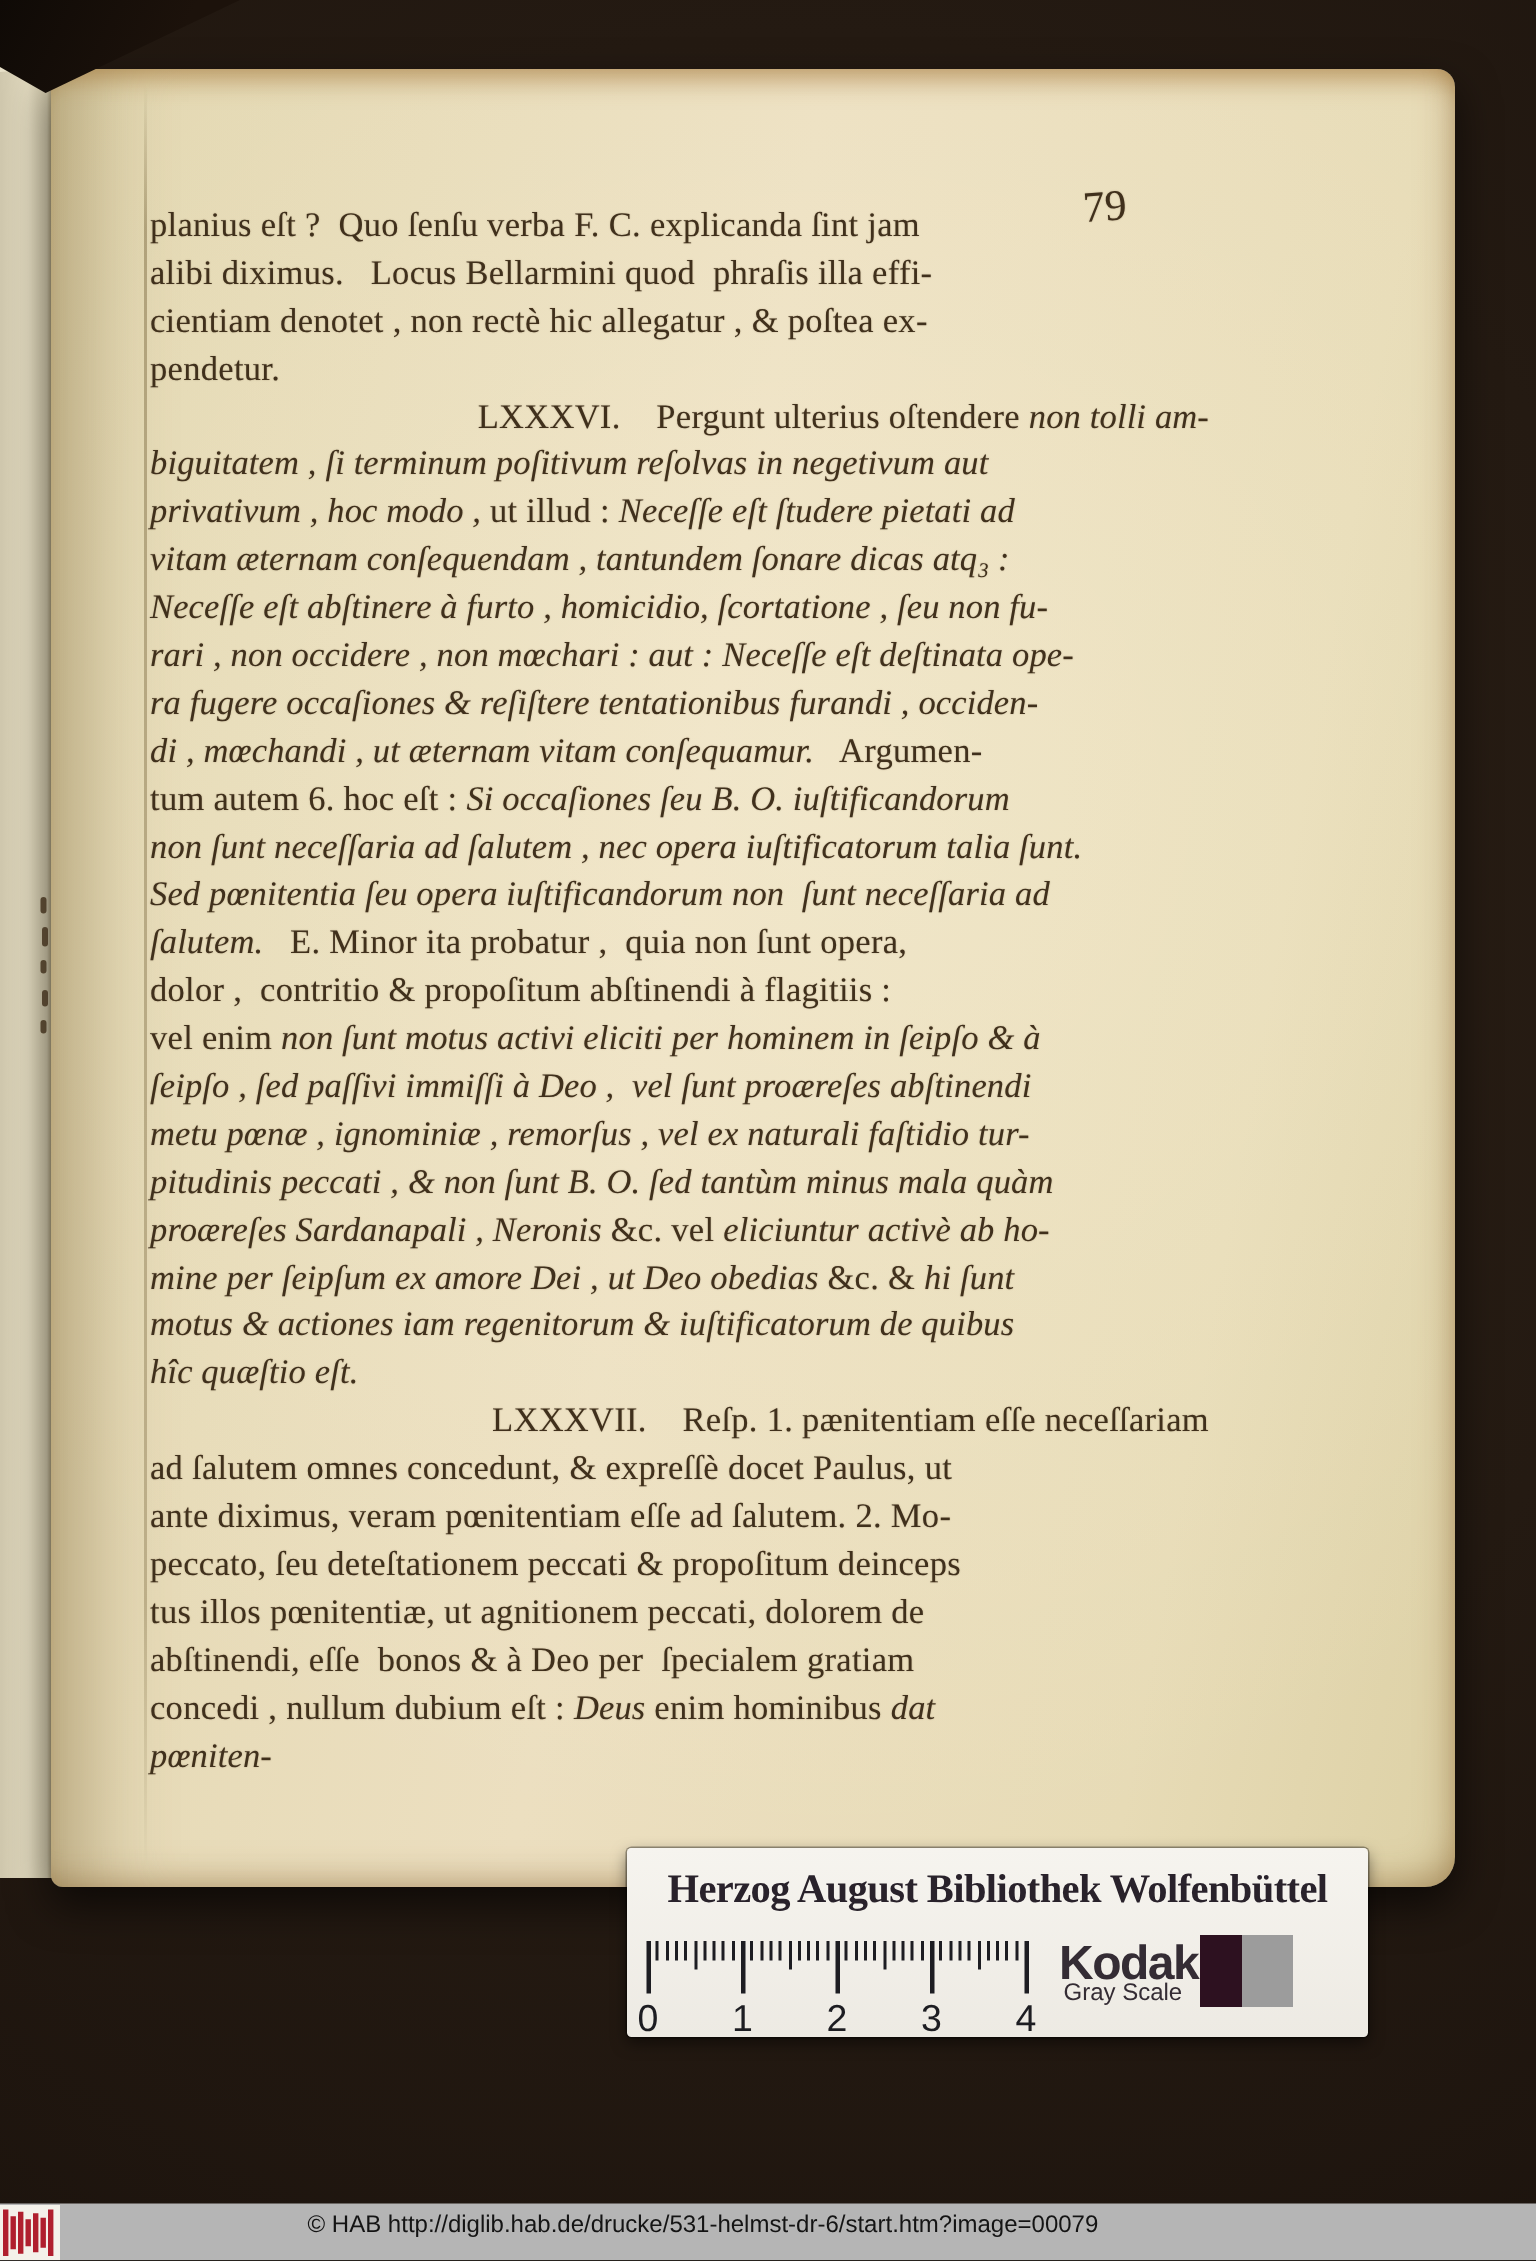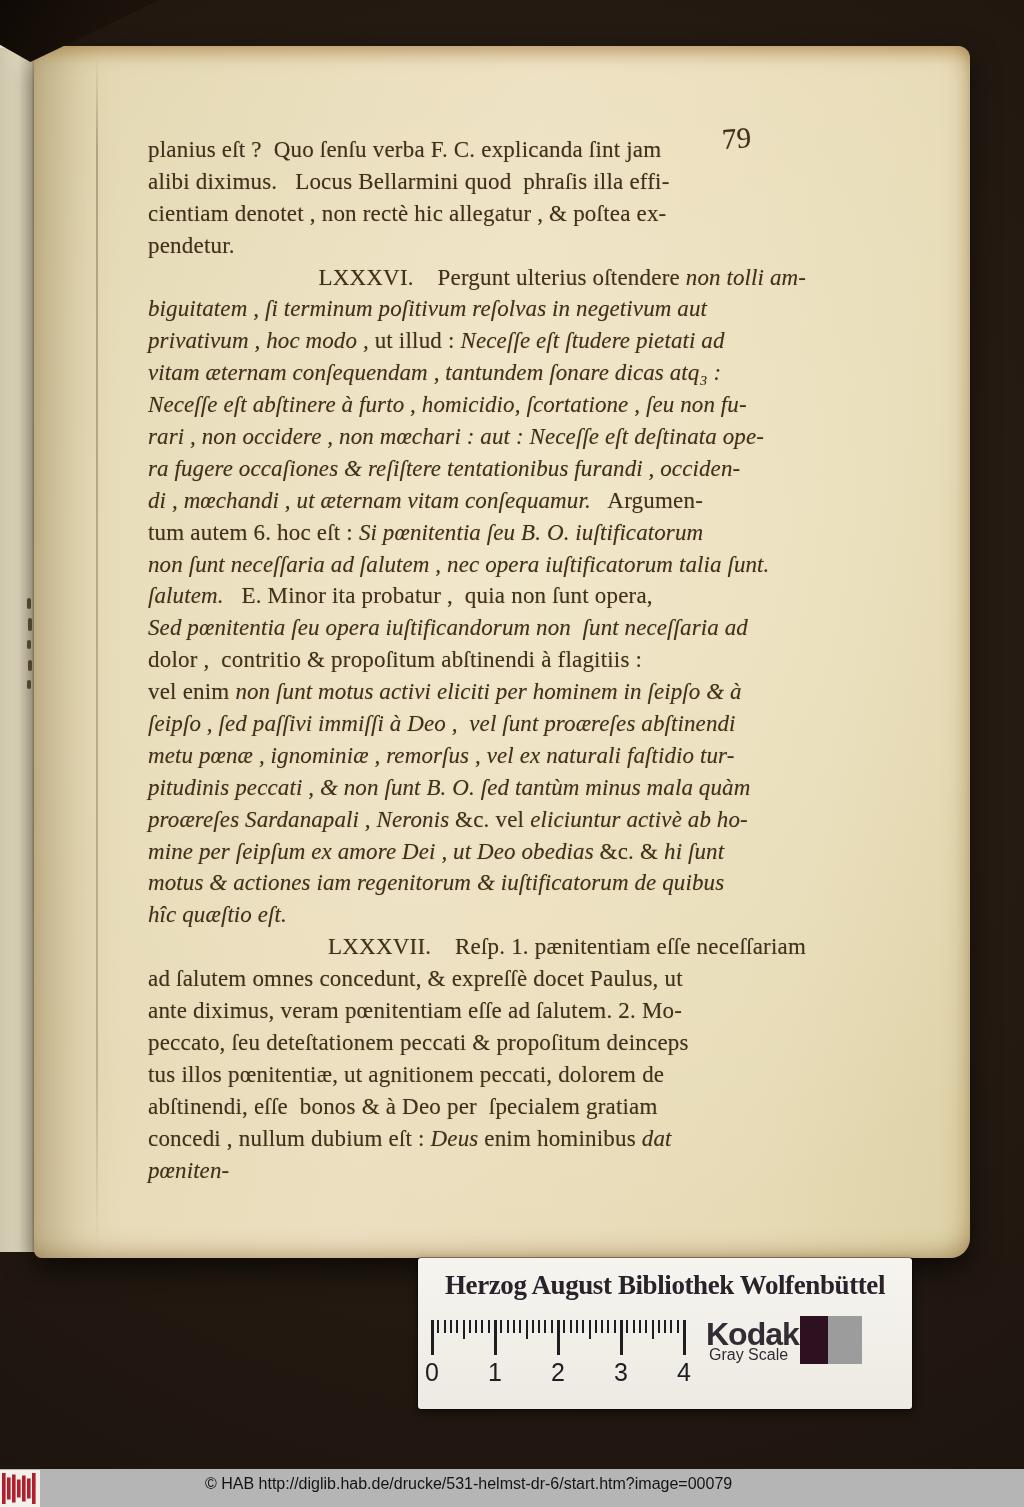--- a/index.html
+++ b/index.html
@@ -52,7 +52,6 @@
     height:31.9px;line-height:31.9px;font-size:23px;white-space:pre;
     text-shadow:0 0 1px rgba(70,45,20,.35);
     letter-spacing:.2px;
-    margin-left:48px;
   }
   .tline.indent{padding-left:56px;text-align:right;}
   .tline.right{text-align:left;padding-right:14px;}

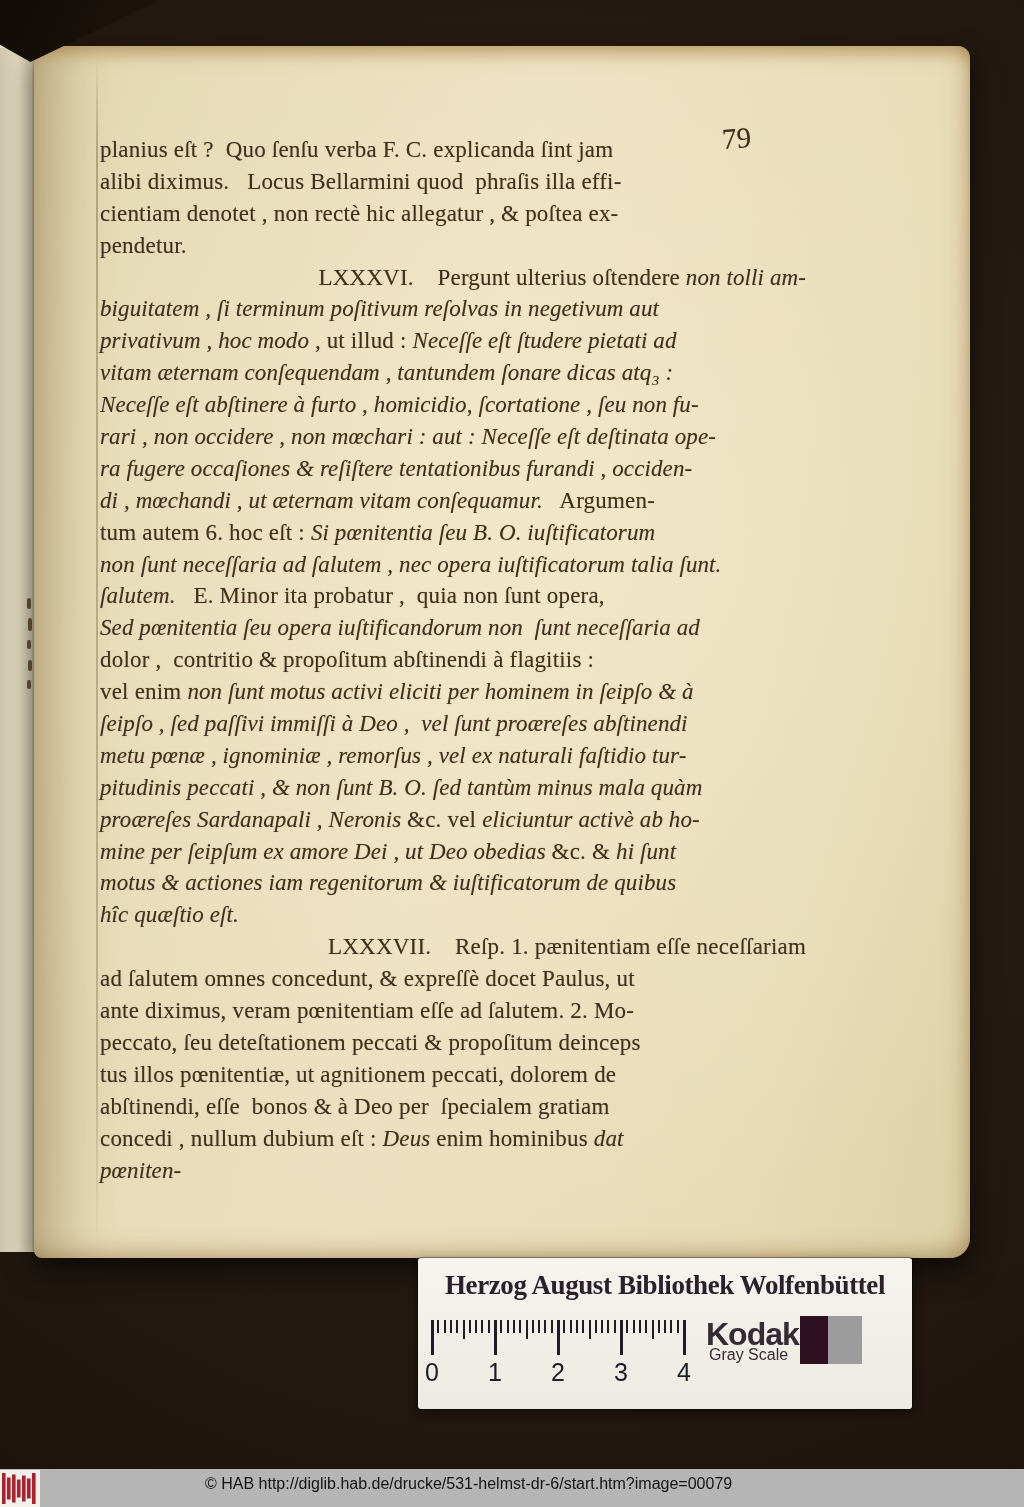--- a/index.html
+++ b/index.html
@@ -135,7 +135,7 @@
         <div class="tline"><span class="it">rari , non occidere , non mœchari : aut : Neceſſe eſt deſtinata ope-</span></div>
         <div class="tline"><span class="it">ra fugere occaſiones &amp; reſiſtere tentationibus furandi , occiden-</span></div>
         <div class="tline"><span class="it">di , mœchandi , ut æternam vitam conſequamur.</span><span>   Argumen-</span></div>
-        <div class="tline"><span>tum autem 6. hoc eſt : </span><span class="it">Si pœnitentia ſeu B. O. iuſtificatorum</span></div>
+        <div class="tline"><span>tum autem 6. hoc eſt : </span><span class="it">Si occaſiones ſeu B. O. iuſtificandorum</span></div>
         <div class="tline"><span class="it">non ſunt neceſſaria ad ſalutem , nec opera iuſtificatorum talia ſunt.</span></div>
         <div class="tline"><span class="it">ſalutem.</span><span>   E. Minor ita probatur ,  quia non ſunt opera,</span></div>
         <div class="tline"><span class="it">Sed pœnitentia ſeu opera iuſtificandorum non  ſunt neceſſaria ad</span></div>

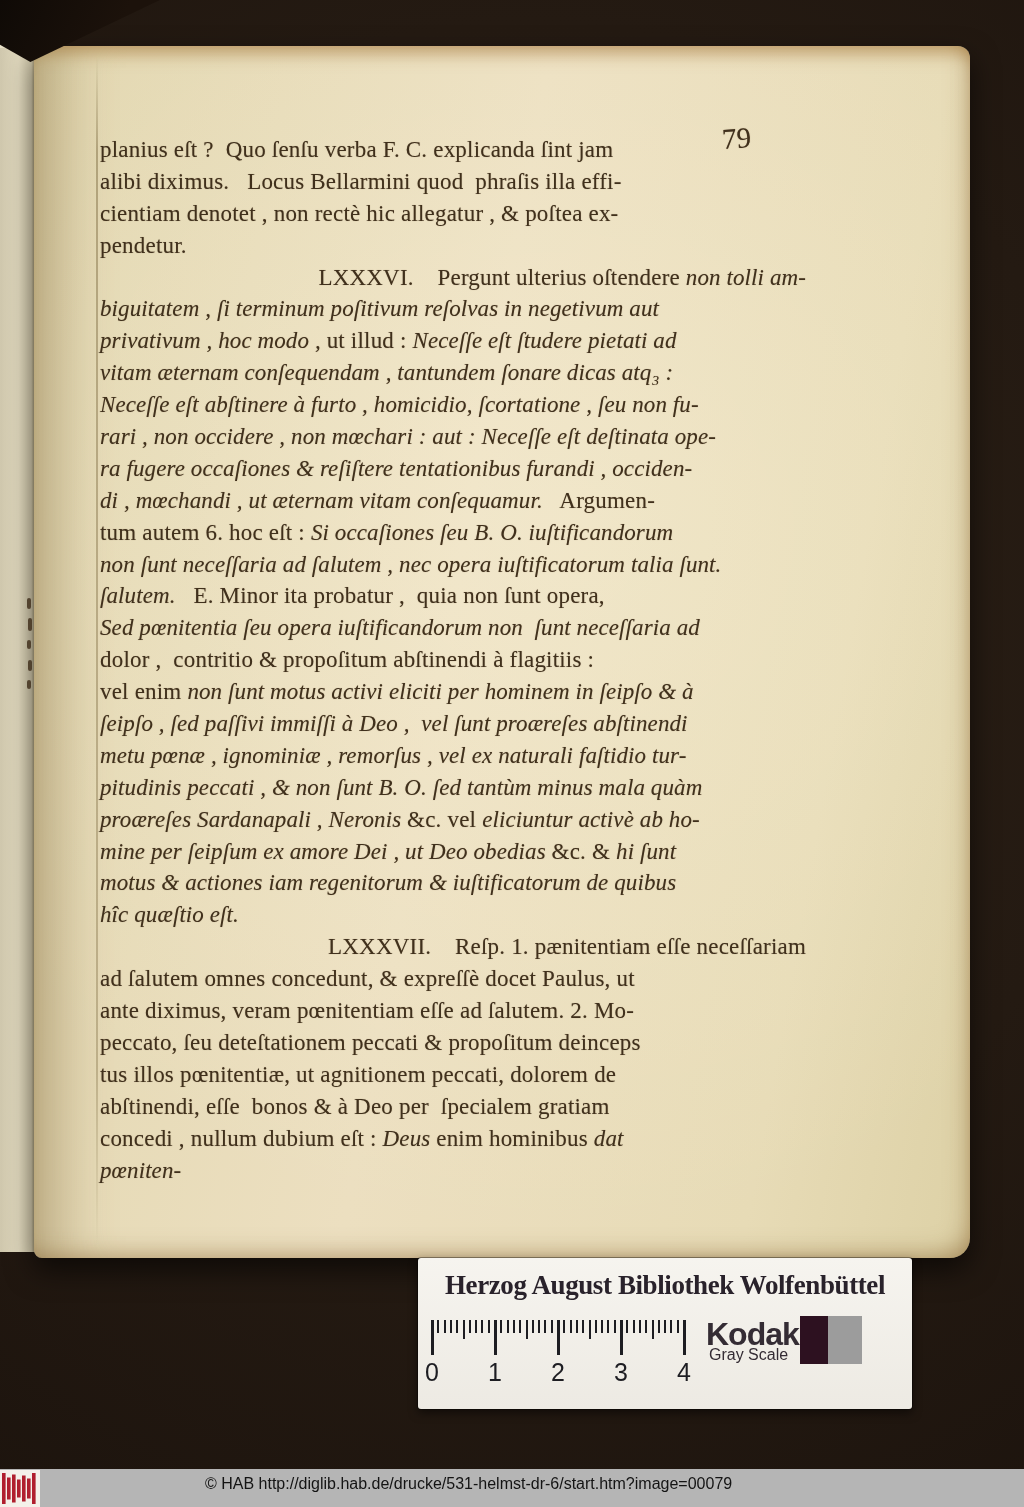--- a/index.html
+++ b/index.html
@@ -137,8 +137,8 @@
         <div class="tline"><span class="it">di , mœchandi , ut æternam vitam conſequamur.</span><span>   Argumen-</span></div>
         <div class="tline"><span>tum autem 6. hoc eſt : </span><span class="it">Si occaſiones ſeu B. O. iuſtificandorum</span></div>
         <div class="tline"><span class="it">non ſunt neceſſaria ad ſalutem , nec opera iuſtificatorum talia ſunt.</span></div>
+        <div class="tline"><span class="it">Sed pœnitentia ſeu opera iuſtificandorum non  ſunt neceſſaria ad</span></div>
         <div class="tline"><span class="it">ſalutem.</span><span>   E. Minor ita probatur ,  quia non ſunt opera,</span></div>
-        <div class="tline"><span class="it">Sed pœnitentia ſeu opera iuſtificandorum non  ſunt neceſſaria ad</span></div>
         <div class="tline"><span>dolor ,  contritio &amp; propoſitum abſtinendi à flagitiis :</span></div>
         <div class="tline"><span>vel enim </span><span class="it">non ſunt motus activi eliciti per hominem in ſeipſo &amp; à</span></div>
         <div class="tline"><span class="it">ſeipſo , ſed paſſivi immiſſi à Deo ,  vel ſunt proæreſes abſtinendi</span></div>

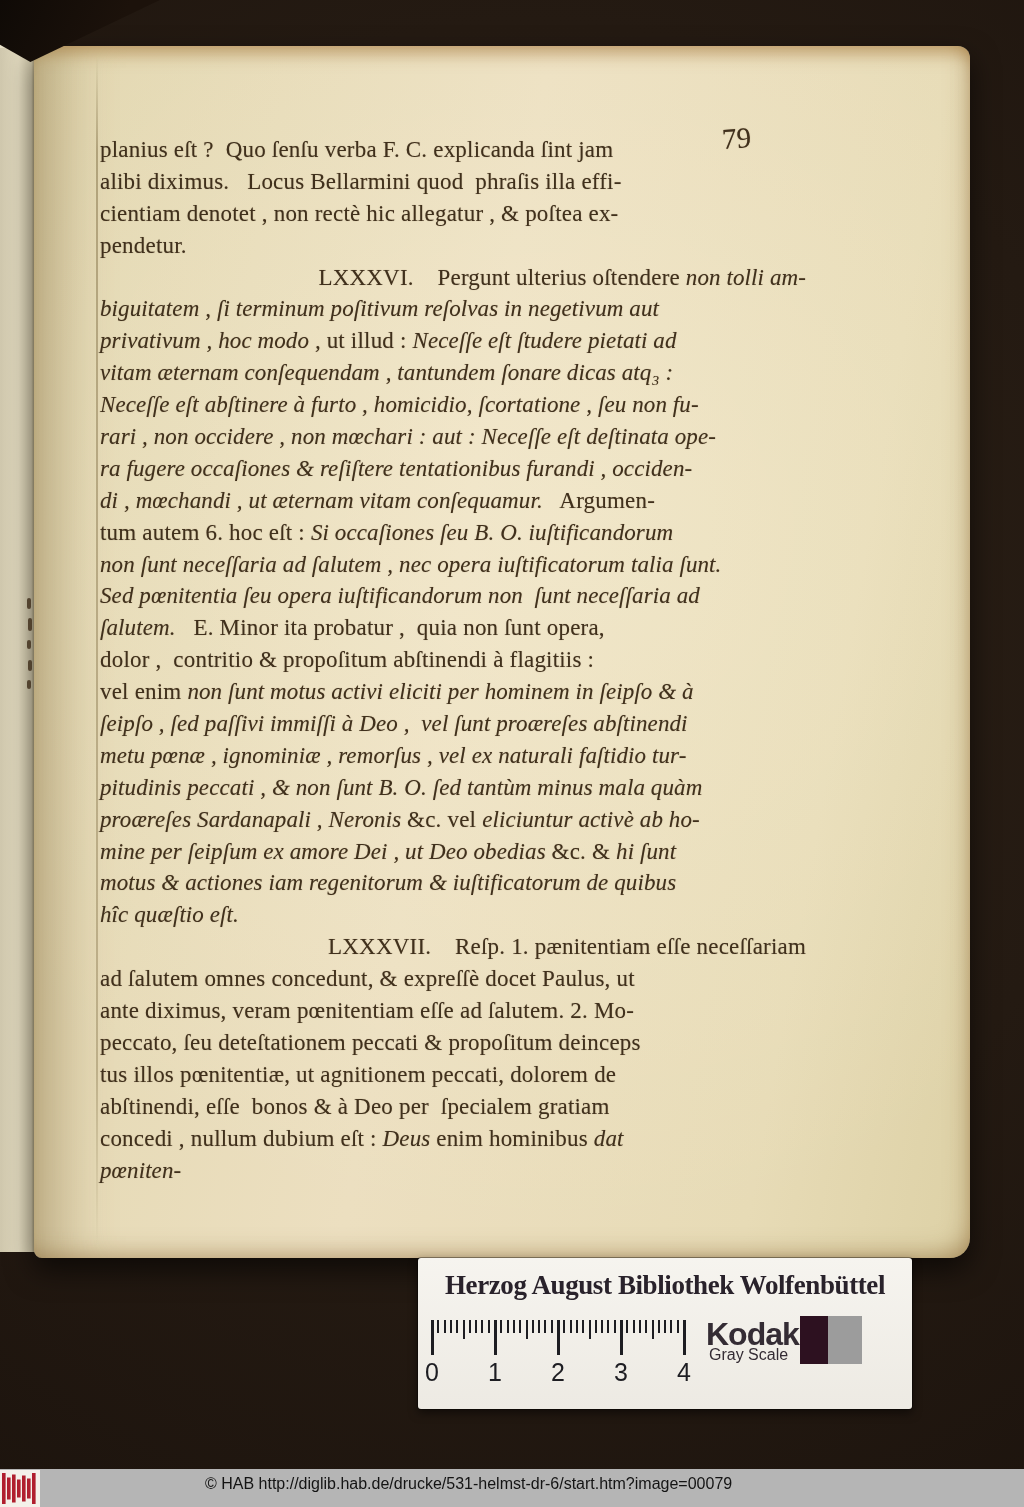--- a/index.html
+++ b/index.html
@@ -62,7 +62,7 @@
   }
   
   .label-card{
-    position:absolute;left:418px;top:1258px;width:494px;height:151px;
+    position:absolute;left:418px;top:1232px;width:494px;height:126px;
     background:linear-gradient(#f6f4ef,#edeae3);border-radius:3px;
     box-shadow:0 0 0 1px rgba(0,0,0,.35), 0 4px 10px rgba(0,0,0,.5);
   }

